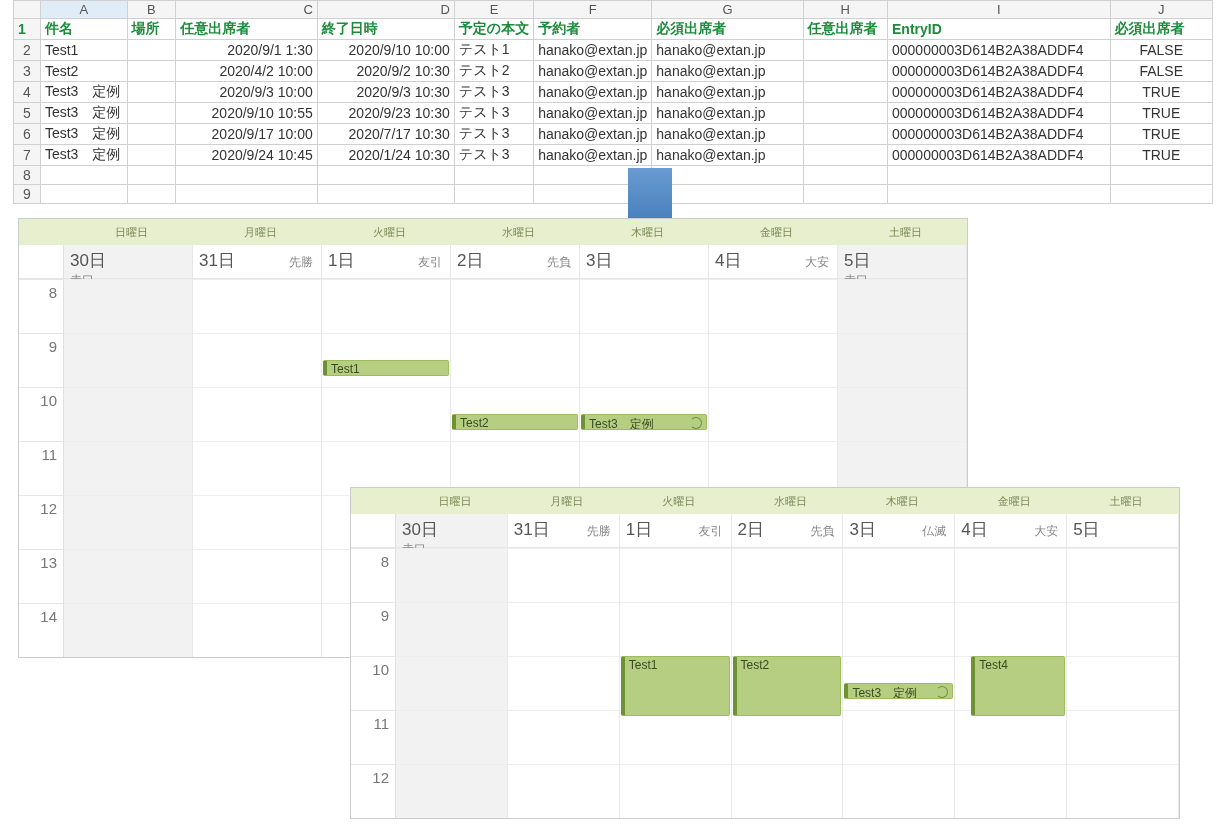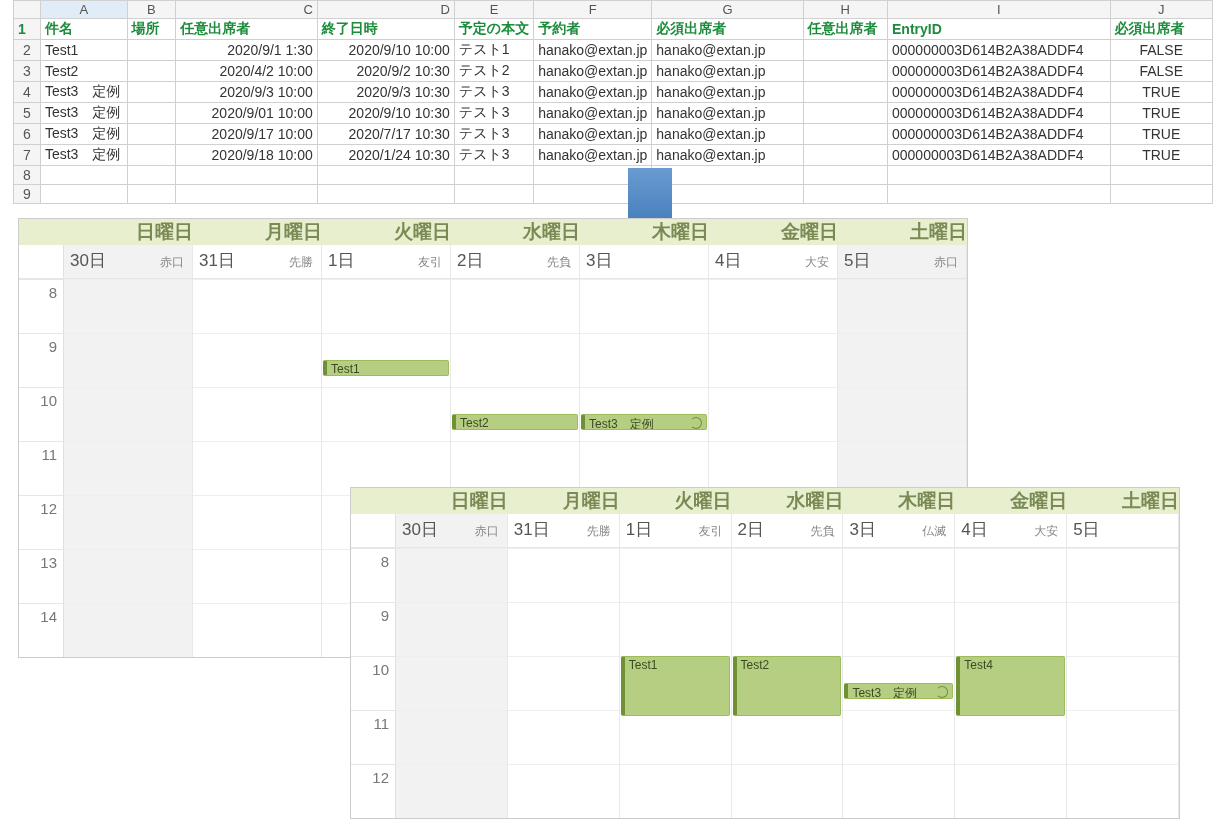--- a/index.html
+++ b/index.html
@@ -248,7 +248,7 @@
         <td class="rownum">5</td>
         <td class="colA">Test3　定例</td>
         <td class="colB"></td>
-        <td class="colC">2020/9/01 10:00</td>
+        <td class="colC">2020/9/10 10:55</td>
         <td class="colD">2020/9/10 10:30</td>
         <td class="colE">テスト3</td>
         <td class="colF">hanako@extan.jp</td>

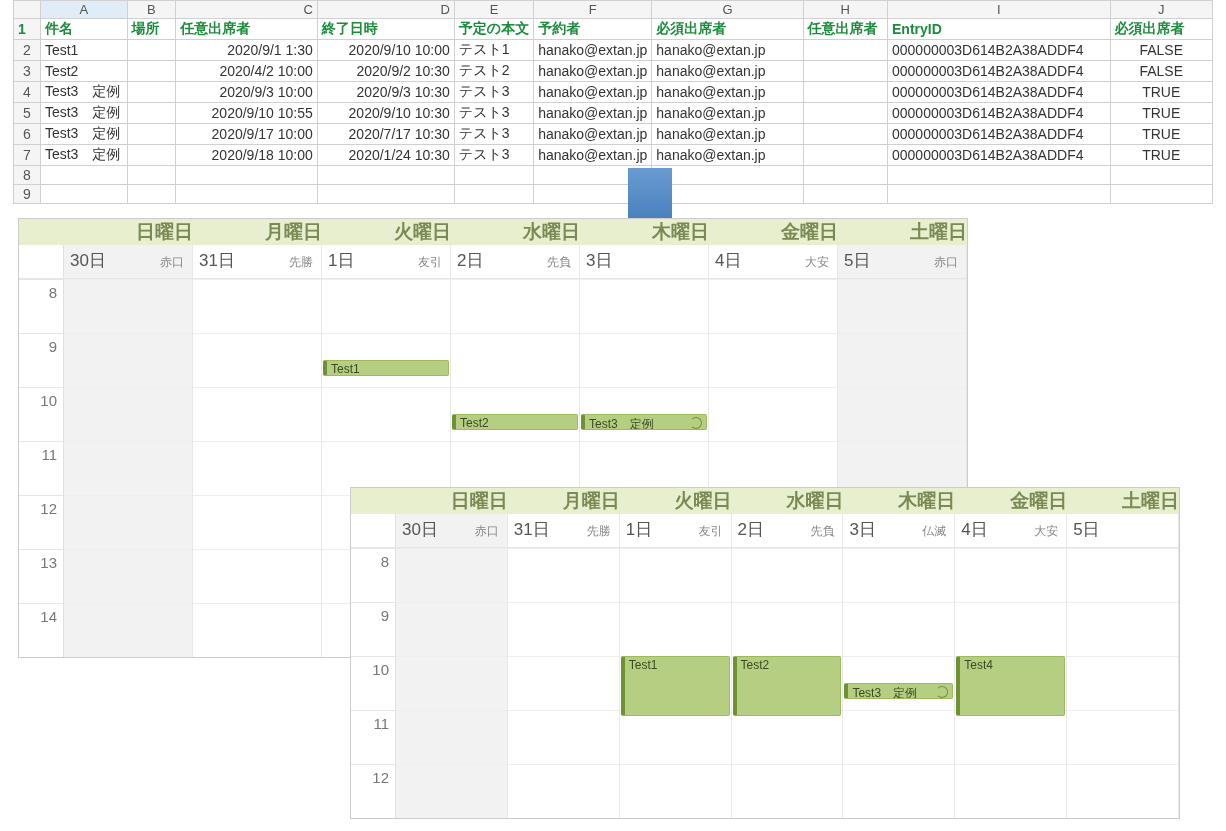--- a/index.html
+++ b/index.html
@@ -249,7 +249,7 @@
         <td class="colA">Test3　定例</td>
         <td class="colB"></td>
         <td class="colC">2020/9/10 10:55</td>
-        <td class="colD">2020/9/10 10:30</td>
+        <td class="colD">2020/9/23 10:30</td>
         <td class="colE">テスト3</td>
         <td class="colF">hanako@extan.jp</td>
         <td class="colG">hanako@extan.jp</td>

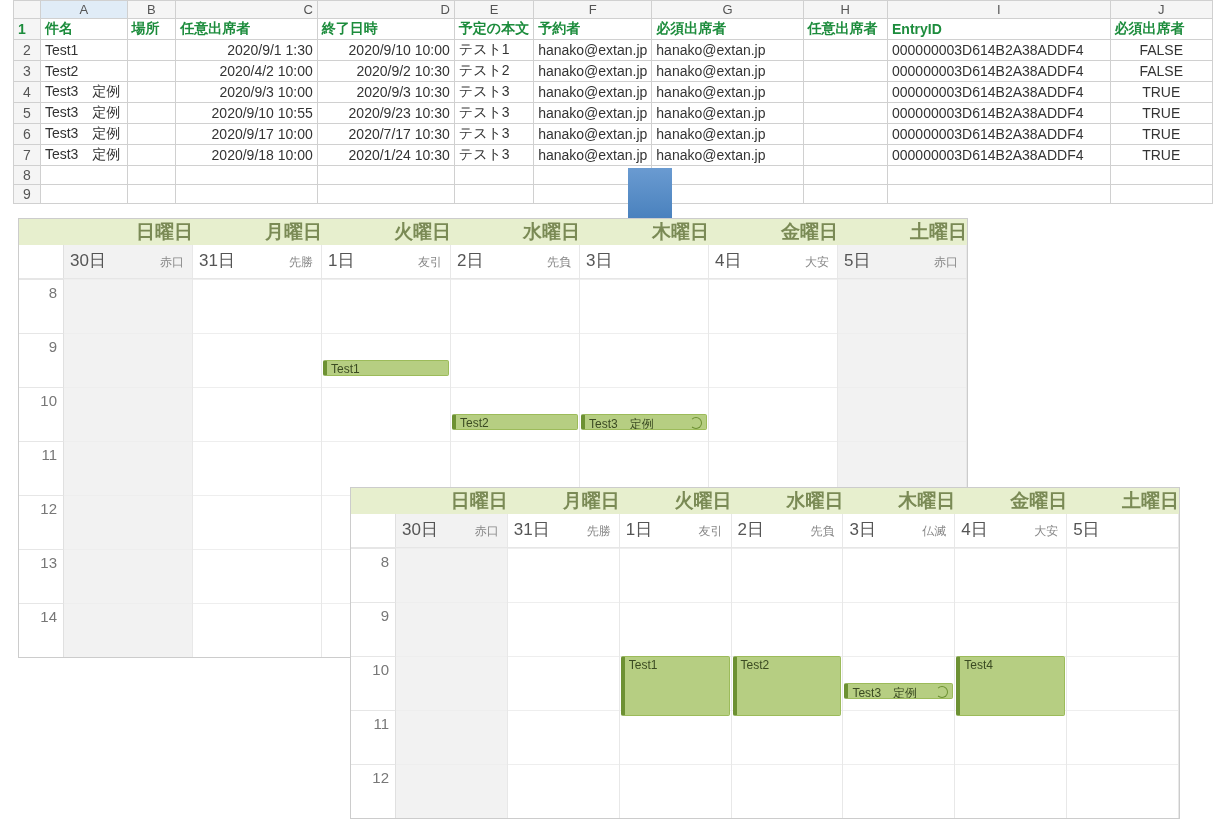--- a/index.html
+++ b/index.html
@@ -274,7 +274,7 @@
         <td class="rownum">7</td>
         <td class="colA">Test3　定例</td>
         <td class="colB"></td>
-        <td class="colC">2020/9/18 10:00</td>
+        <td class="colC">2020/9/24 10:45</td>
         <td class="colD">2020/1/24 10:30</td>
         <td class="colE">テスト3</td>
         <td class="colF">hanako@extan.jp</td>

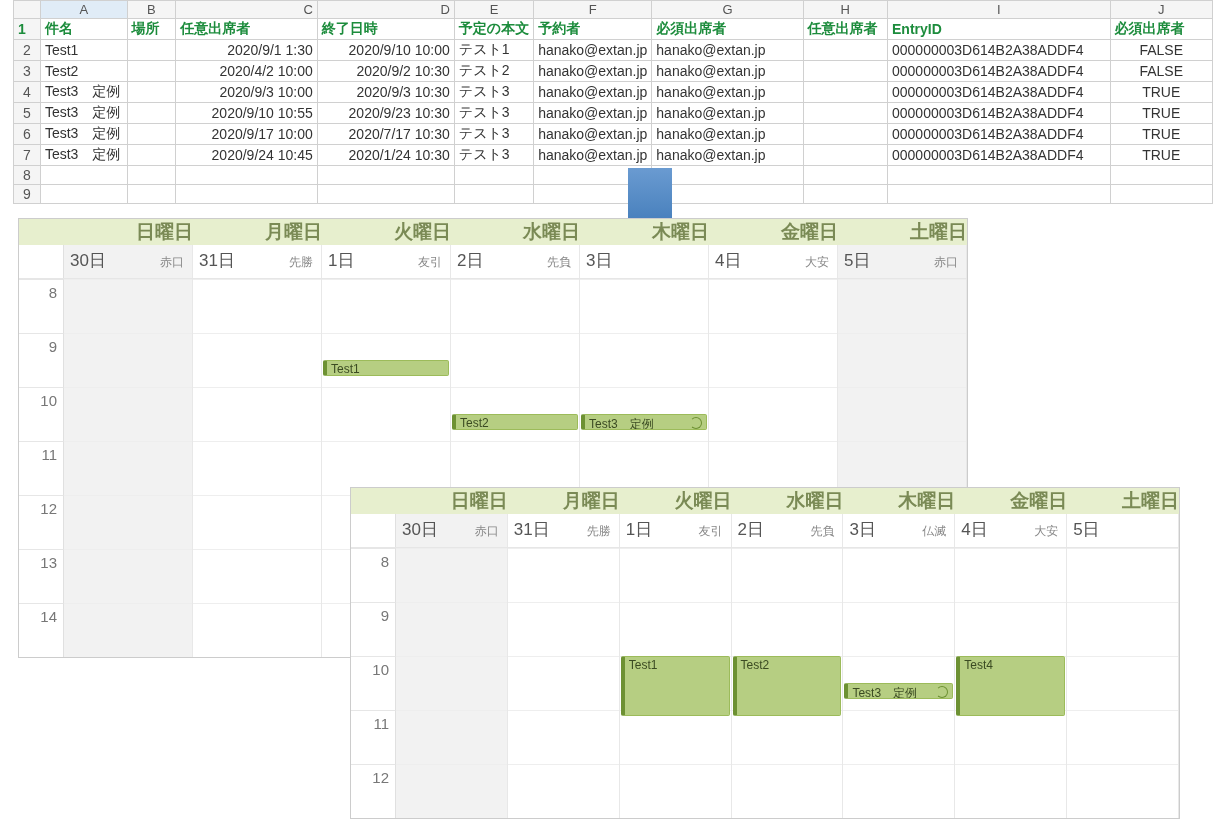--- a/index.html
+++ b/index.html
@@ -76,7 +76,7 @@
 
   .cal-head-row { display: flex; background: #e7efce; height: 26px; align-items:center; }
   .cal-head-pad { flex: 0 0 45px; }
-  .cal-head-day { flex: 1; color: #7a8a55; font-size: 19px; text-align: right; padding-left: 6px; font-weight: bold; }
+  .cal-head-day { flex: 1; color: #7a8a55; font-size: 11px; text-align: center; padding-left: 6px; }
 
   .cal-date-row { display: flex; height: 34px; border-bottom:1px solid #e6e6e6; }
   .cal-hour-col { flex: 0 0 45px; border-right: 1px solid #e0e0e0; }

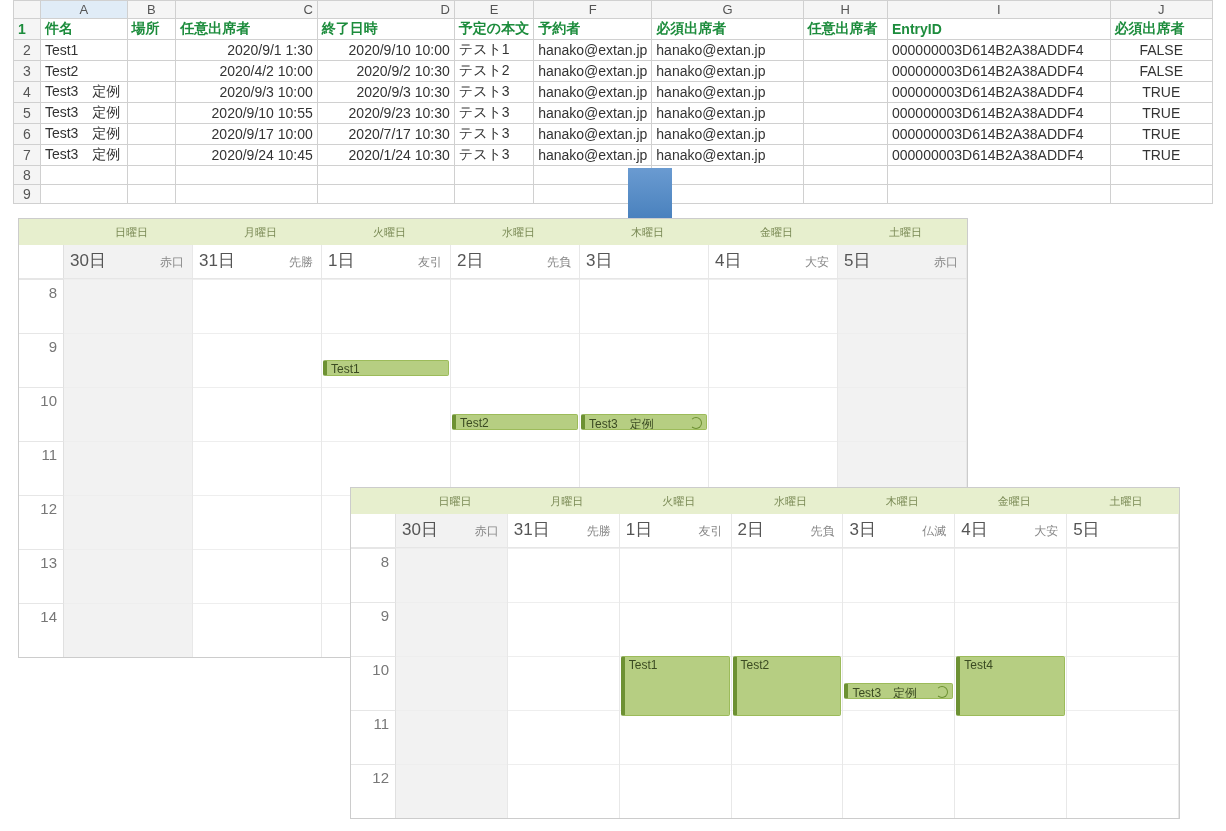--- a/index.html
+++ b/index.html
@@ -91,7 +91,7 @@
     color: #555;
   }
   .cal-date-cell .rokuyo { font-size: 12px; color: #888; }
-  .shade { background: #f2f2f2; }
+  .shade { background: #f2f2f2; flex-direction: column; }
 
   .cal-body { display: flex; }
   .cal-hours { flex: 0 0 45px; }

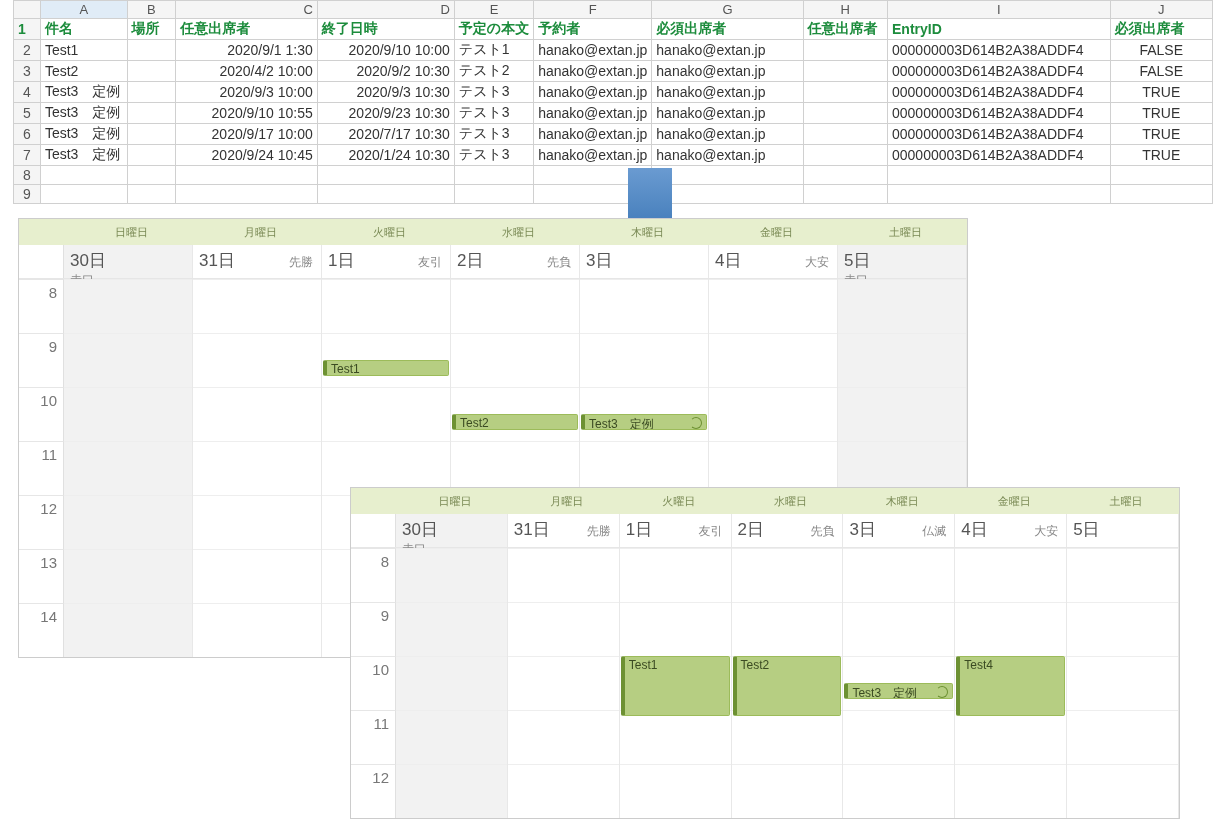--- a/index.html
+++ b/index.html
@@ -554,7 +554,7 @@
           <div class="cal-slot"></div>
           <div class="cal-slot"></div>
           <div class="cal-slot"></div>
-          <div class="event tall" style="top: 108px;"><span>Test4</span></div>
+          <div class="event tall" style="top: 108px; margin-left: 15px;"><span>Test4</span></div>
         </div>
         <div class="cal-col">
           <div class="cal-slot"></div>

